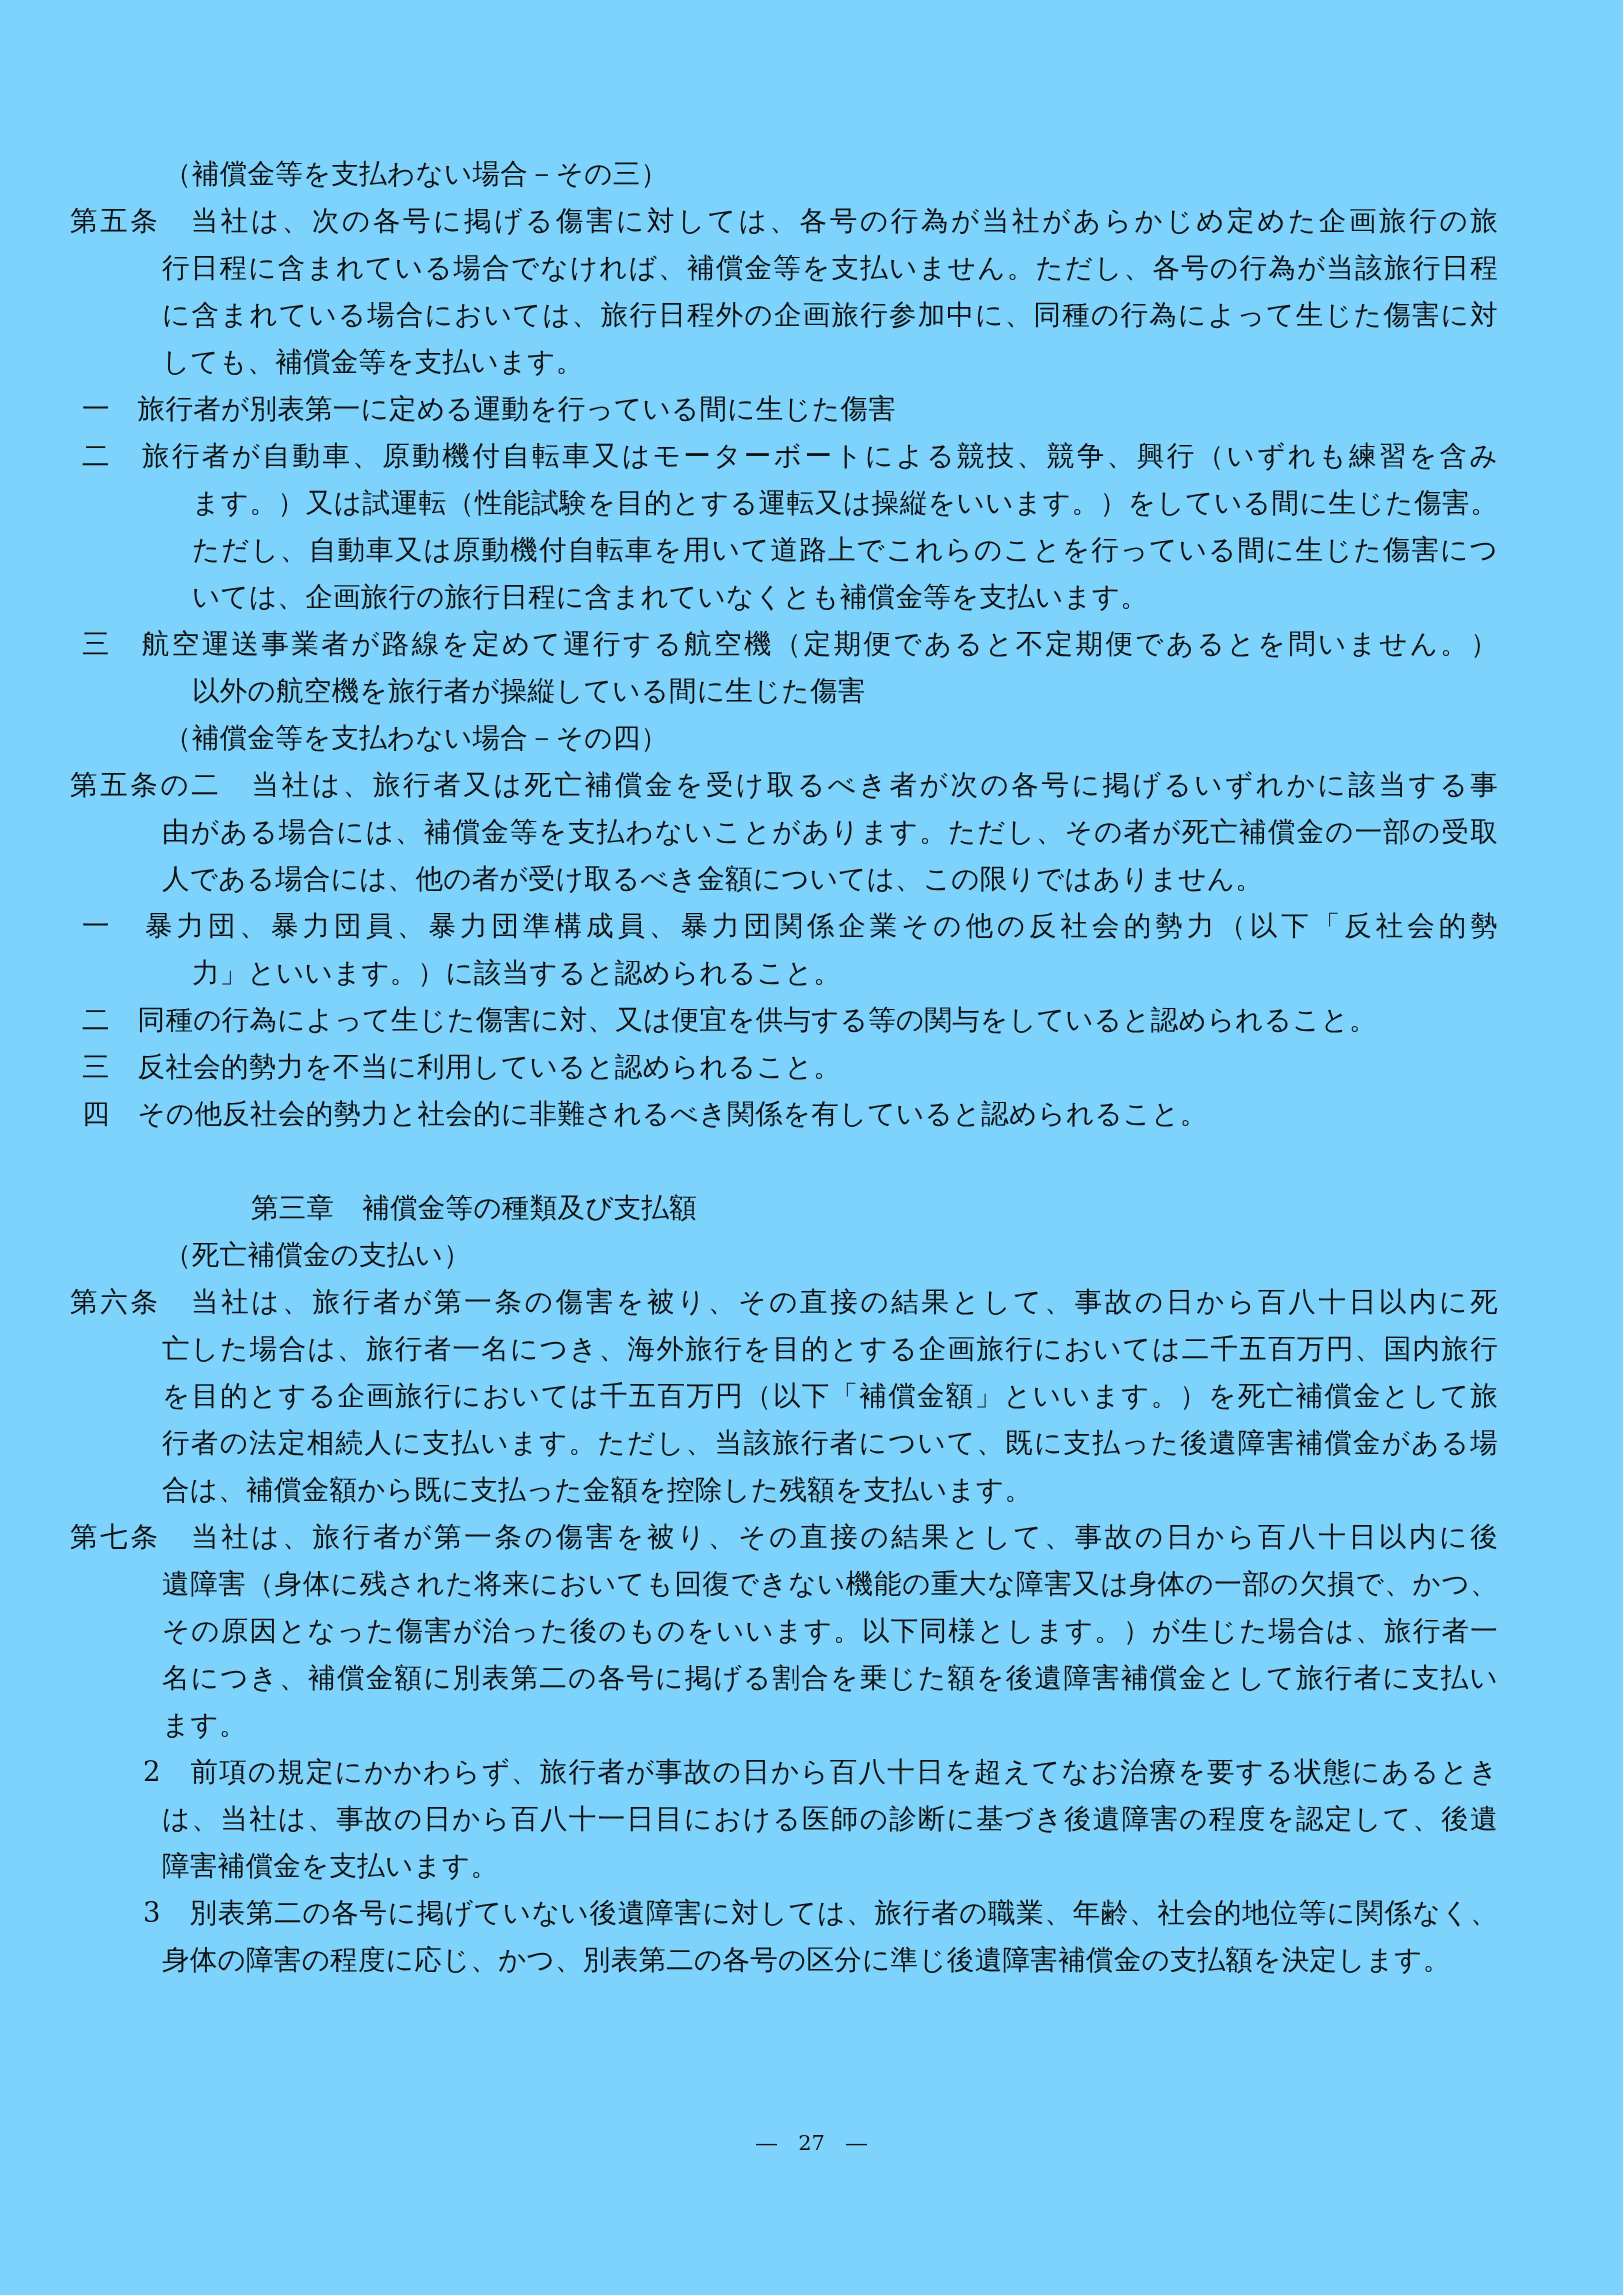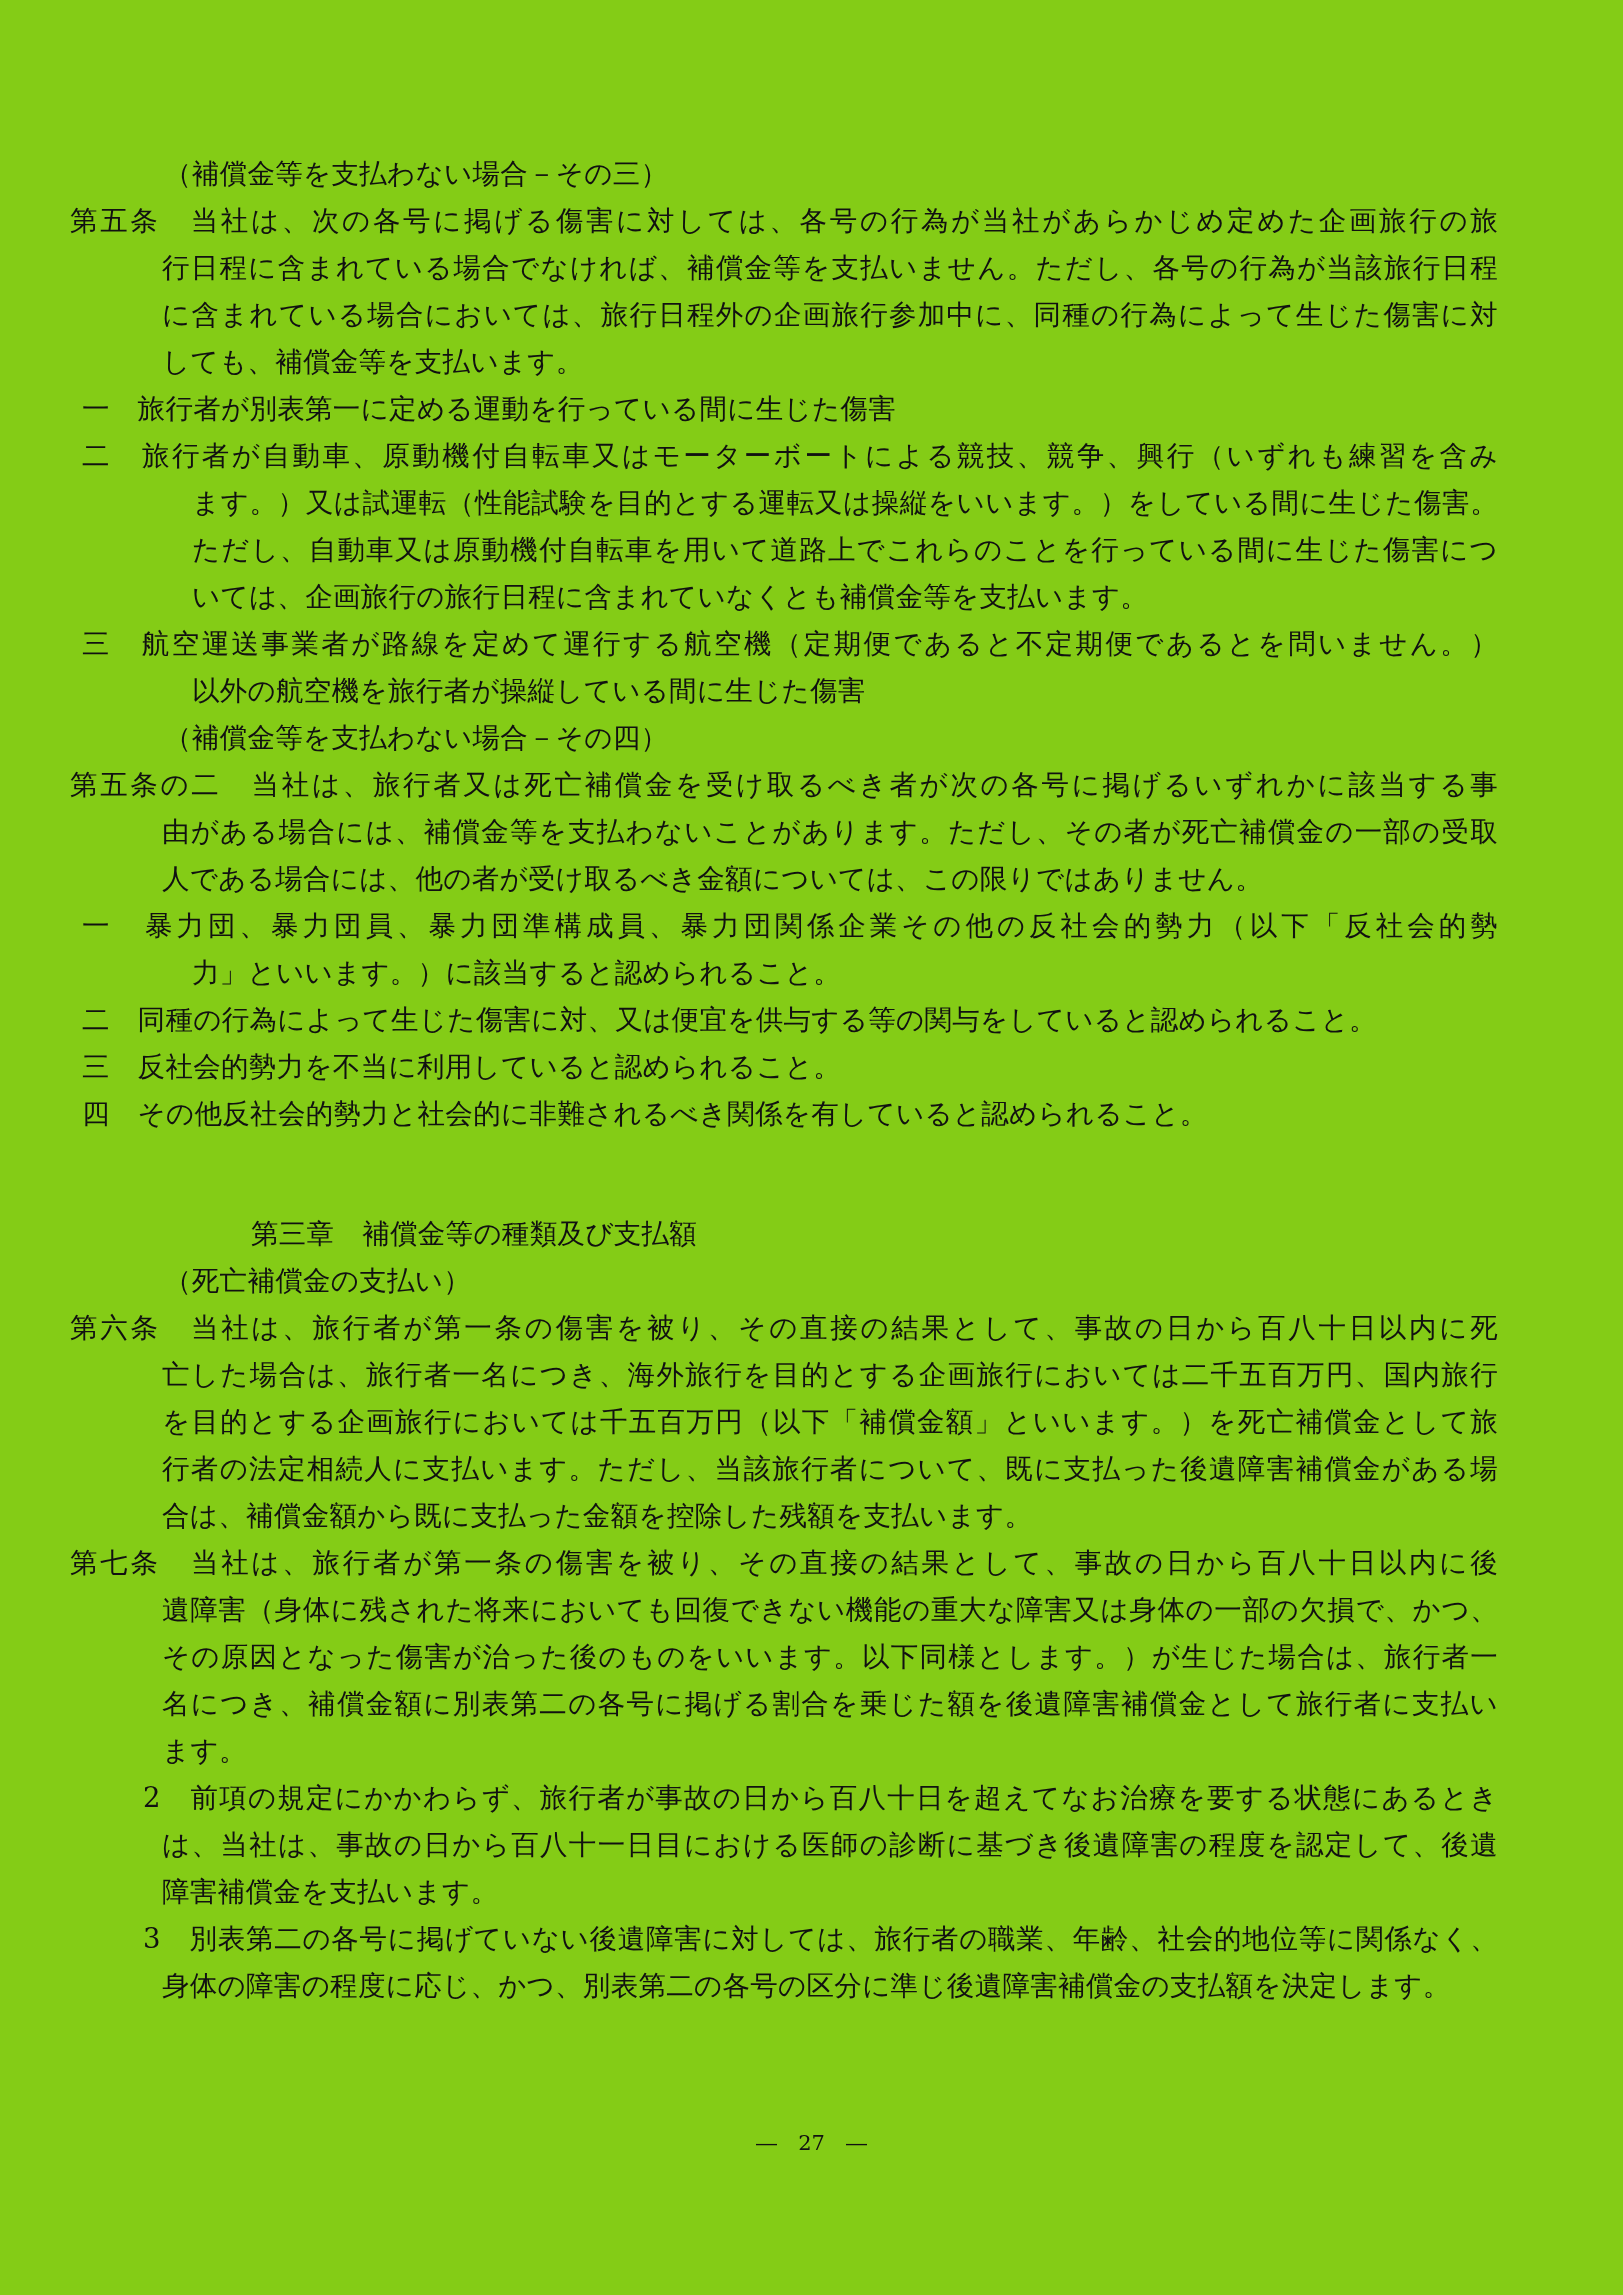--- a/index.html
+++ b/index.html
@@ -13,7 +13,7 @@
   .page {
     position: absolute; left: 0; top: 0;
     width: 1623px; height: 2295px;
-    background: #84cc16;
+    background: #7dd3fc;
     overflow: hidden;
   }
   .content {

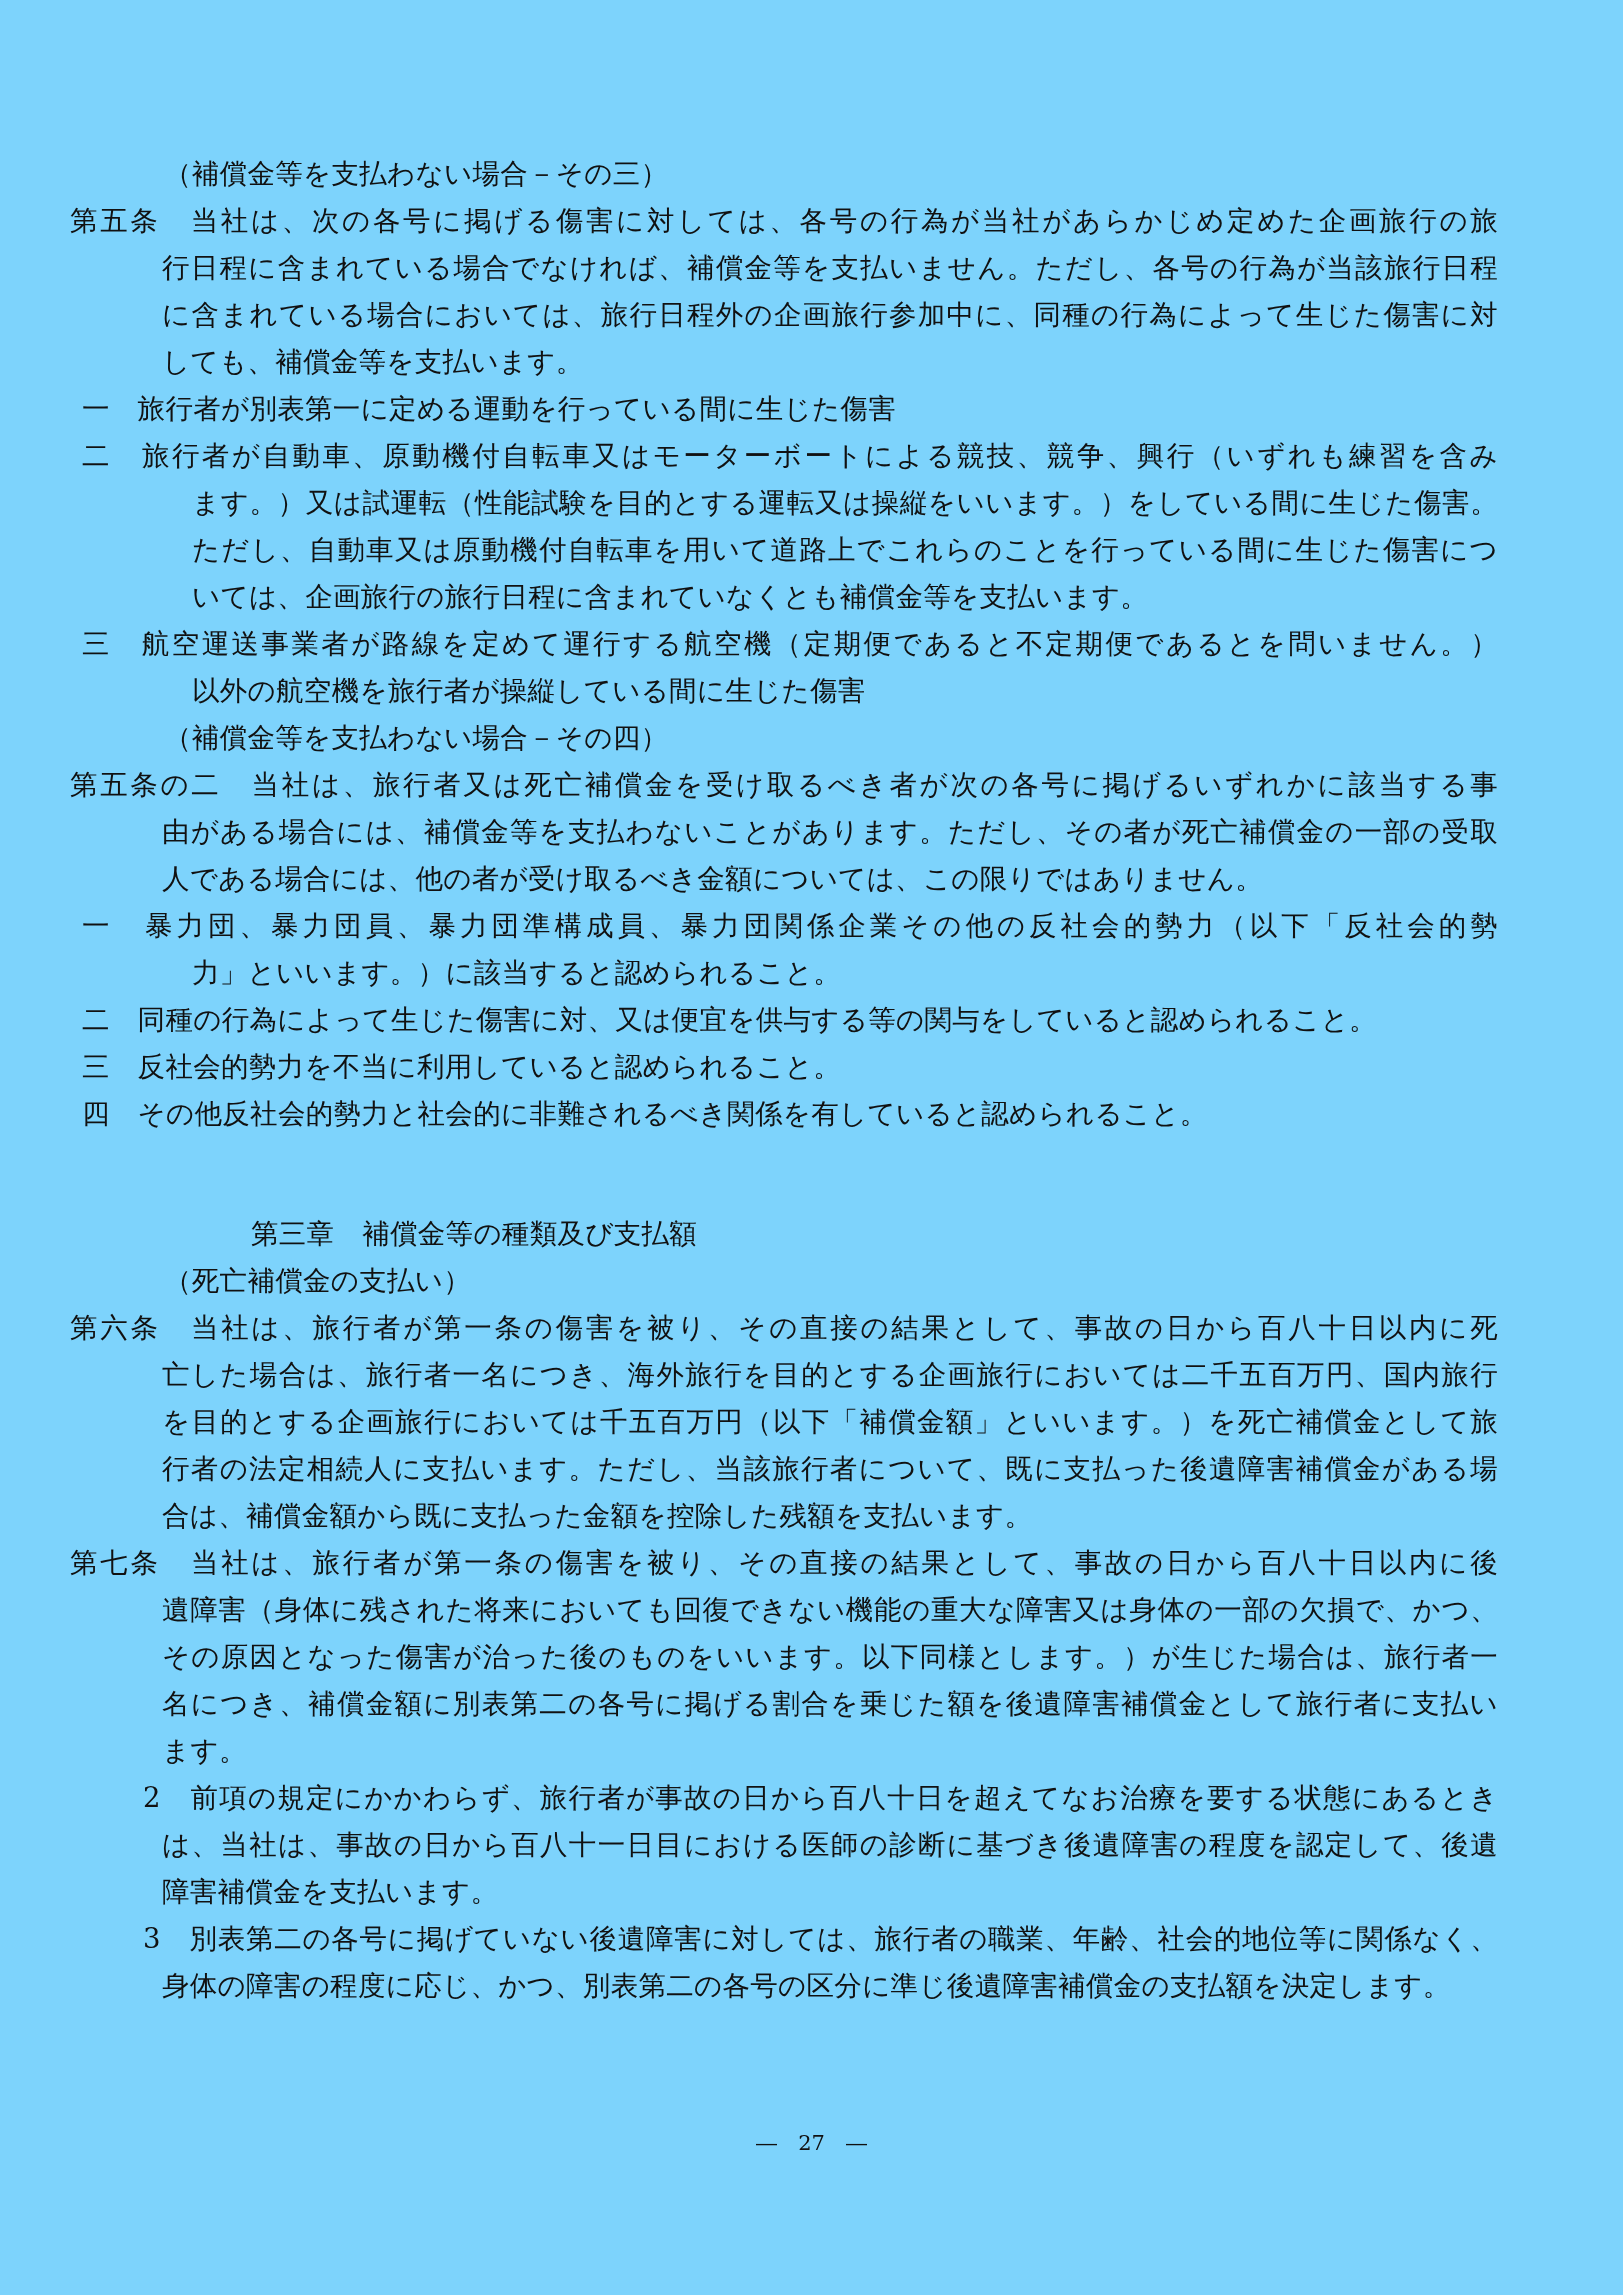--- a/index.html
+++ b/index.html
@@ -41,7 +41,7 @@
   .itemc { padding-left: 192px; }  
   .num   { padding-left: 143px; }  
   .chap  { padding-left: 251px; }  
-  .chapter-gap { margin-top: 73px; } 
+  .chapter-gap { margin-top: 47px; } 
   .page-number {
     position: absolute;
     left: 0; top: 2120px;

